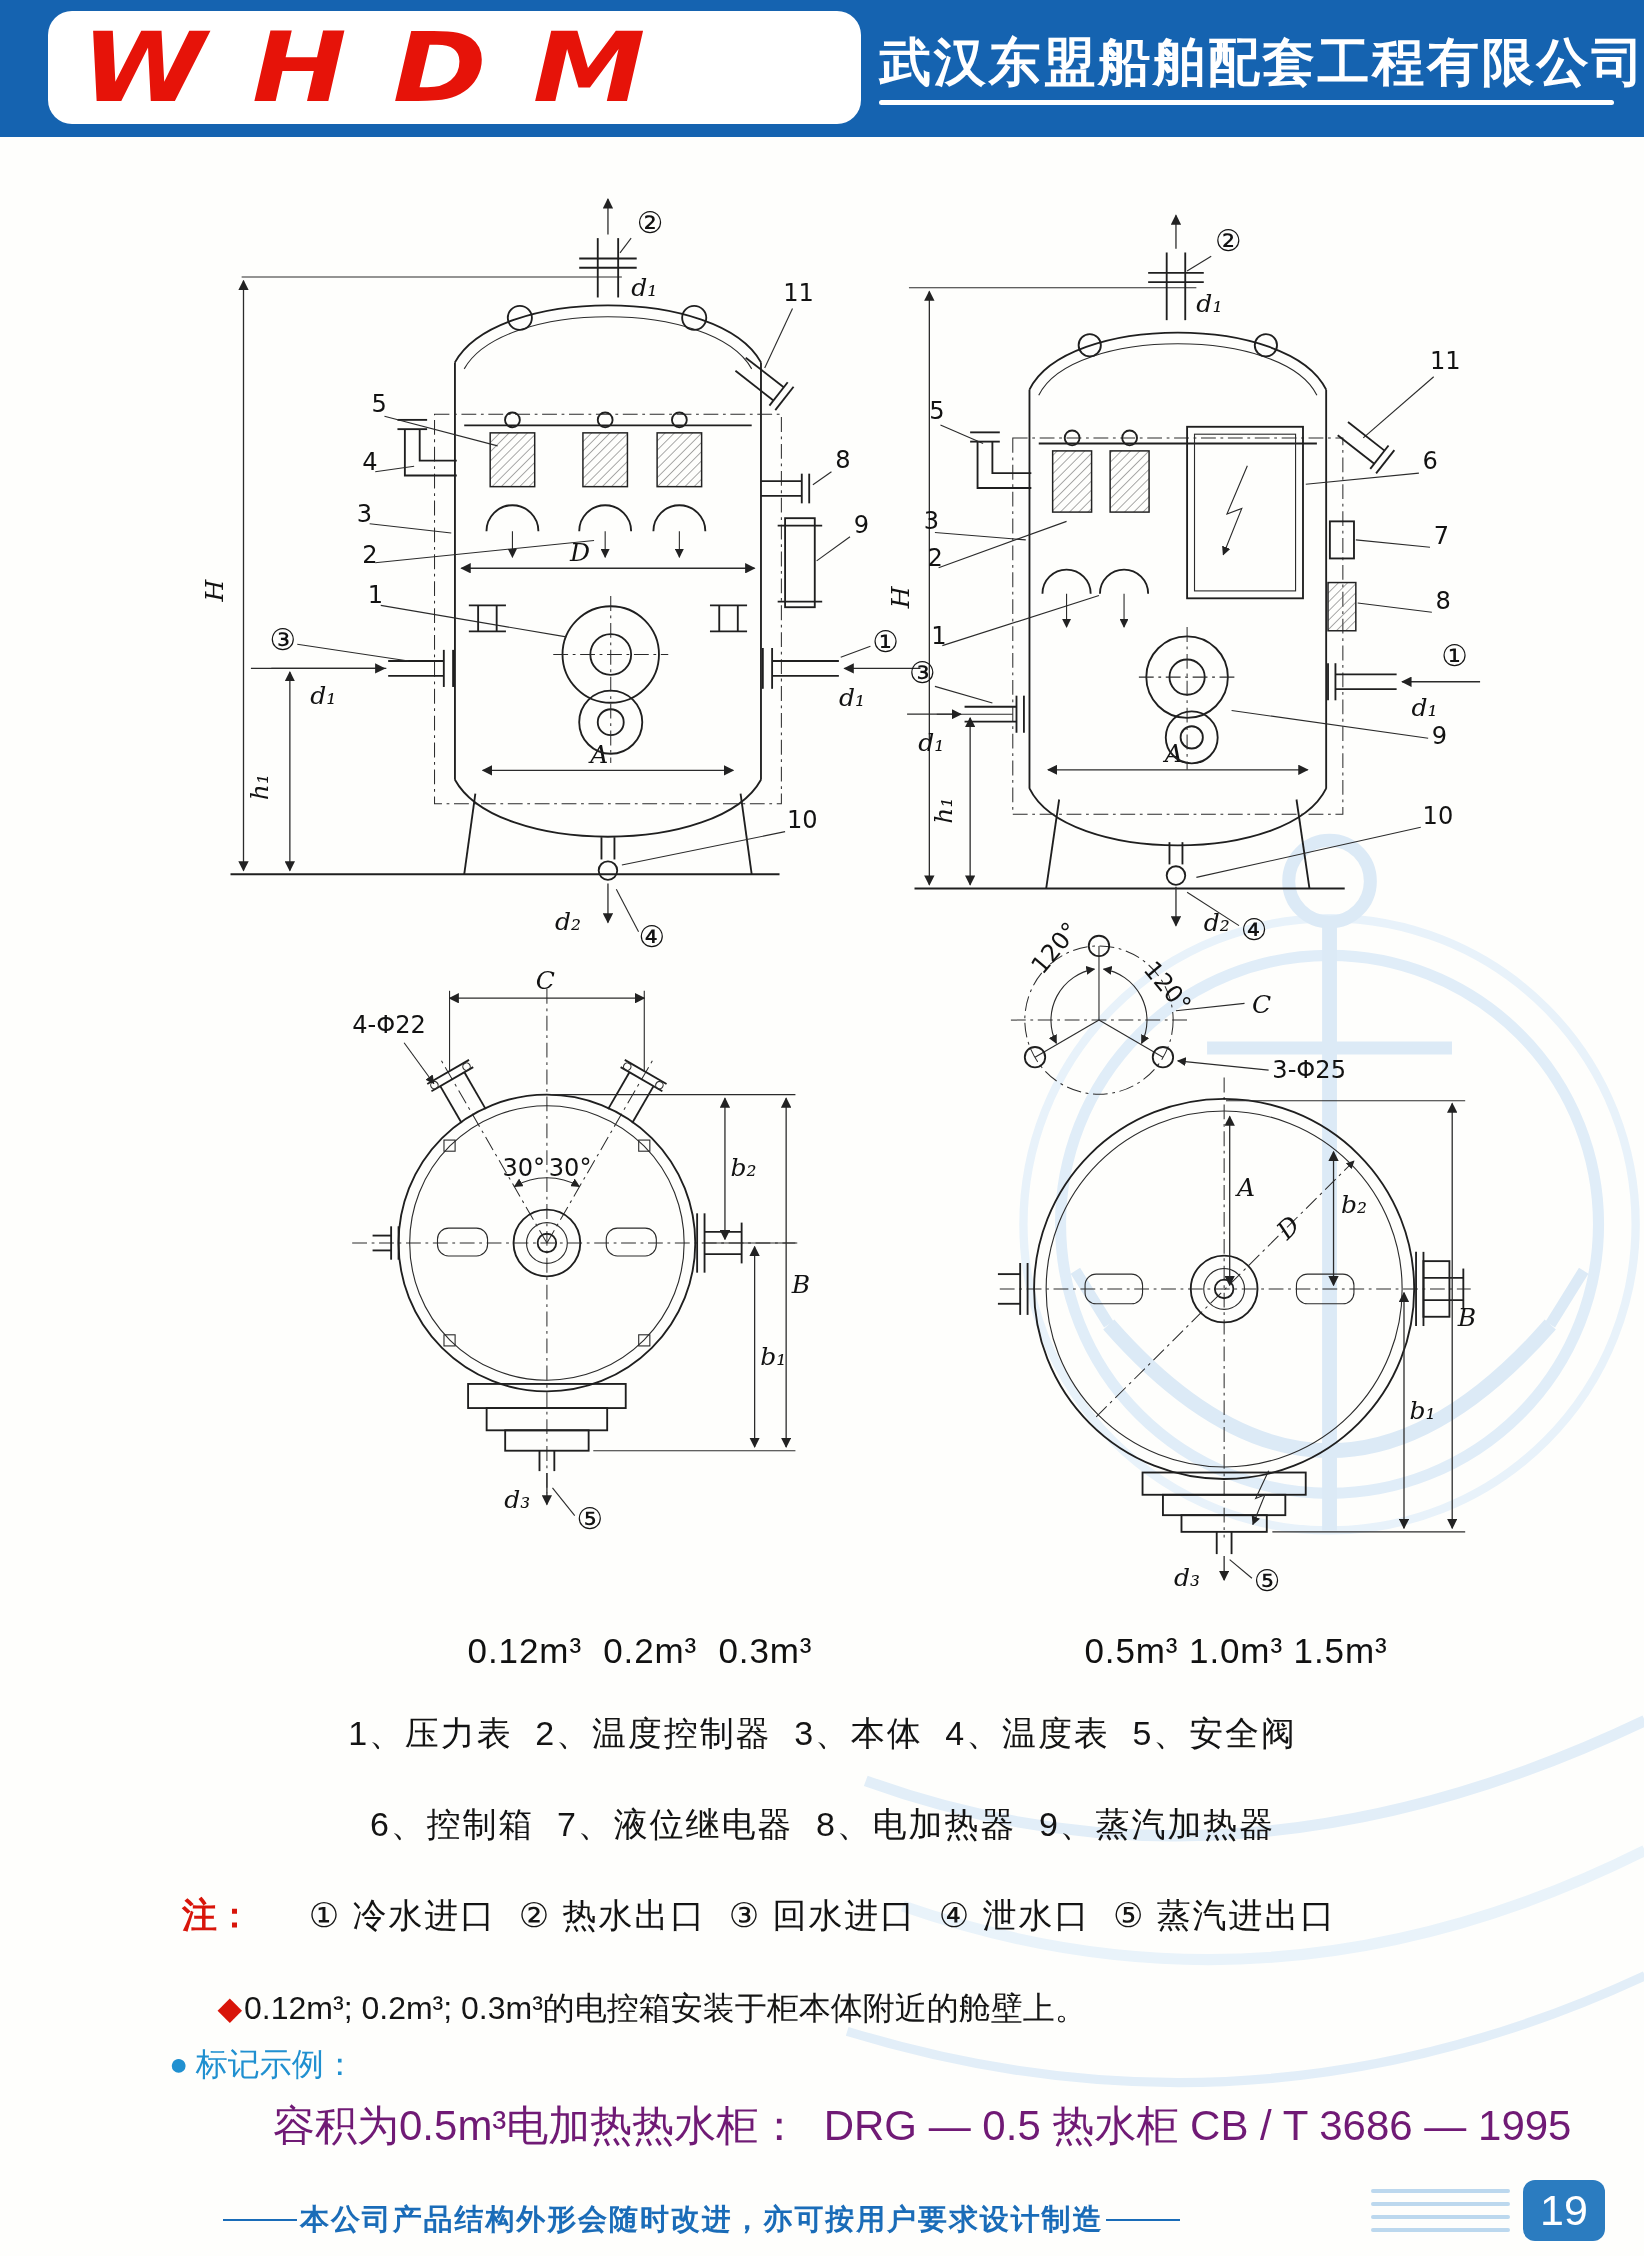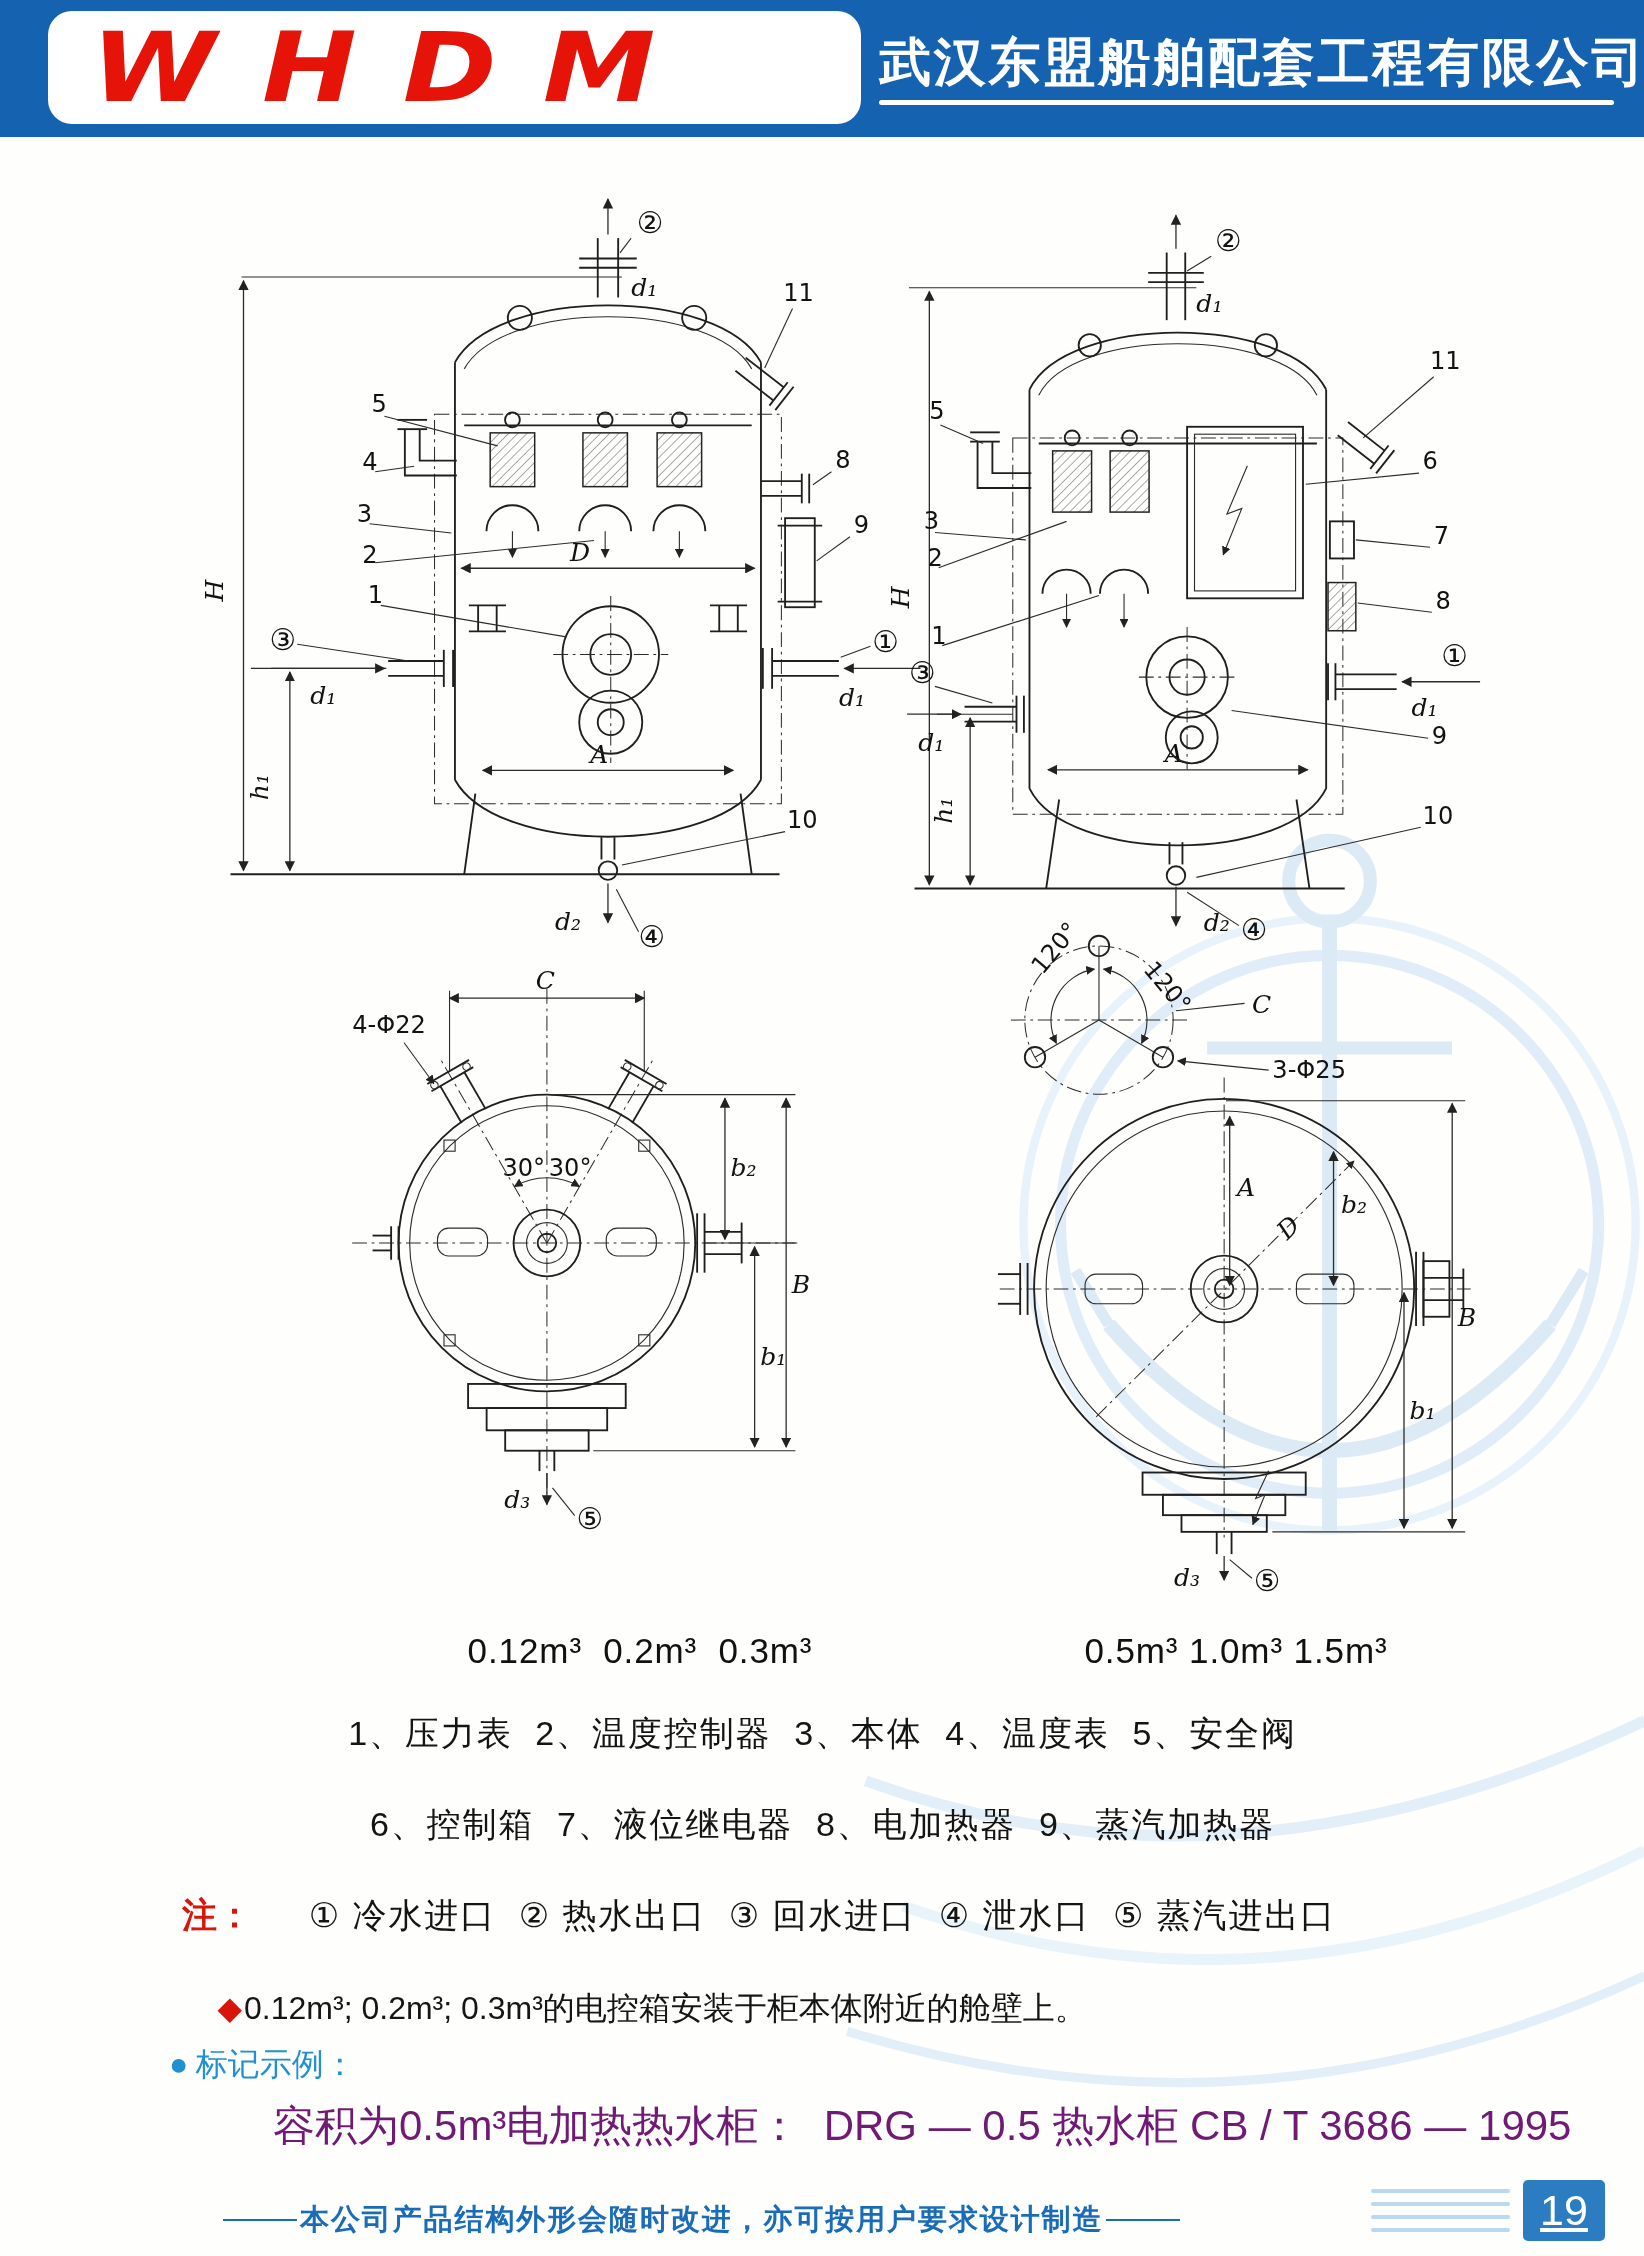--- a/index.html
+++ b/index.html
@@ -10,7 +10,7 @@
   
   .header { position:absolute; left:0; top:0; width:1645px; height:137px; background:#1563b0; z-index:3; }
   .logo-box { position:absolute; left:48px; top:11px; width:813px; height:113px; background:#ffffff; border-radius:24px;
-              display:flex; align-items:center; padding-left:43px; }
+              display:flex; align-items:center; padding-left:33px; }
   .logo-text { font-family:"DejaVu Sans",sans-serif; font-weight:bold; font-style:italic; font-size:96px;
                letter-spacing:39px; color:#e61309; line-height:1; transform:scaleX(1.18); transform-origin:left center; }
   .company-name { position:absolute; left:879px; top:28px; font-size:52px; font-weight:bold; color:#ffffff;

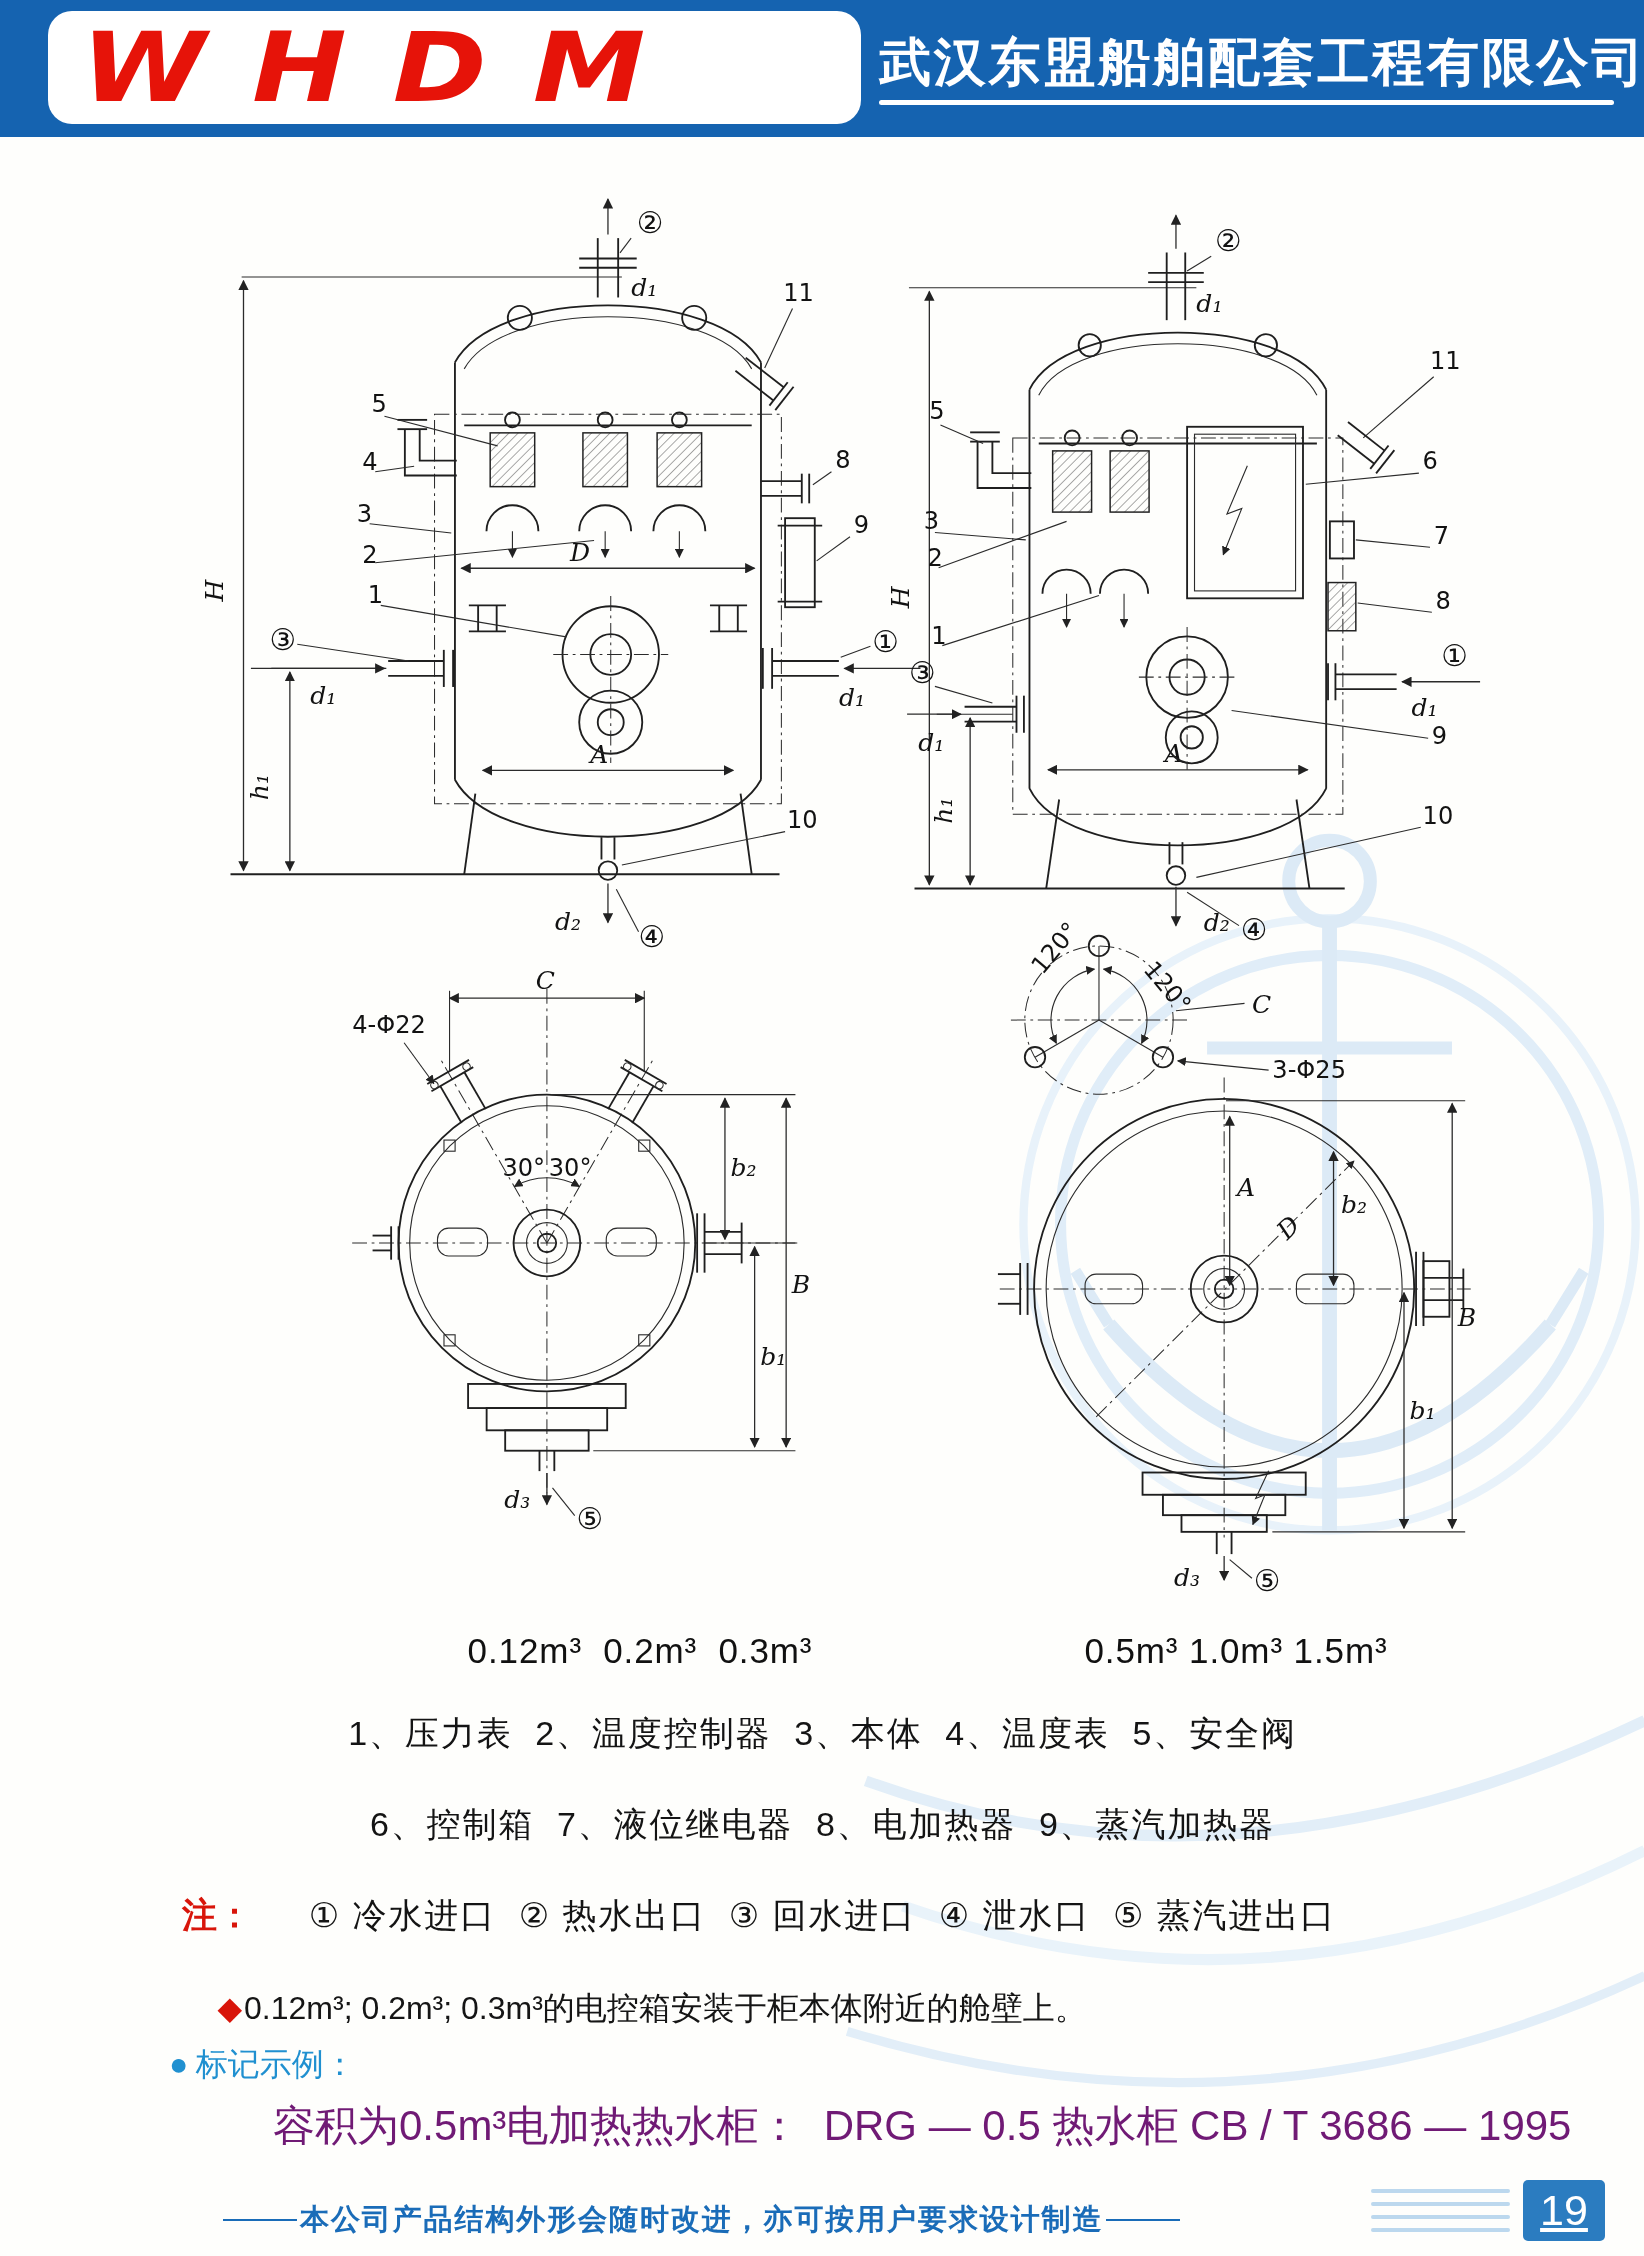--- a/index.html
+++ b/index.html
@@ -57,7 +57,7 @@
   .stripes { position:absolute; left:1371px; top:2189px; width:139px; z-index:3; }
   .stripe { height:3.7px; background:#bcd8ee; margin-bottom:9.3px; border-radius:1.9px; }
   .page-box { position:absolute; left:1523px; top:2180px; width:82px; height:61px; background:#2b7cc0; color:#fff;
-              display:flex; align-items:center; justify-content:center; font-size:43px; border-radius:5px; z-index:3;text-decoration:underline; }
+              display:flex; align-items:center; justify-content:center; font-size:43px; border-radius:12px; z-index:3; }
 </style>
 </head>
 <body>

